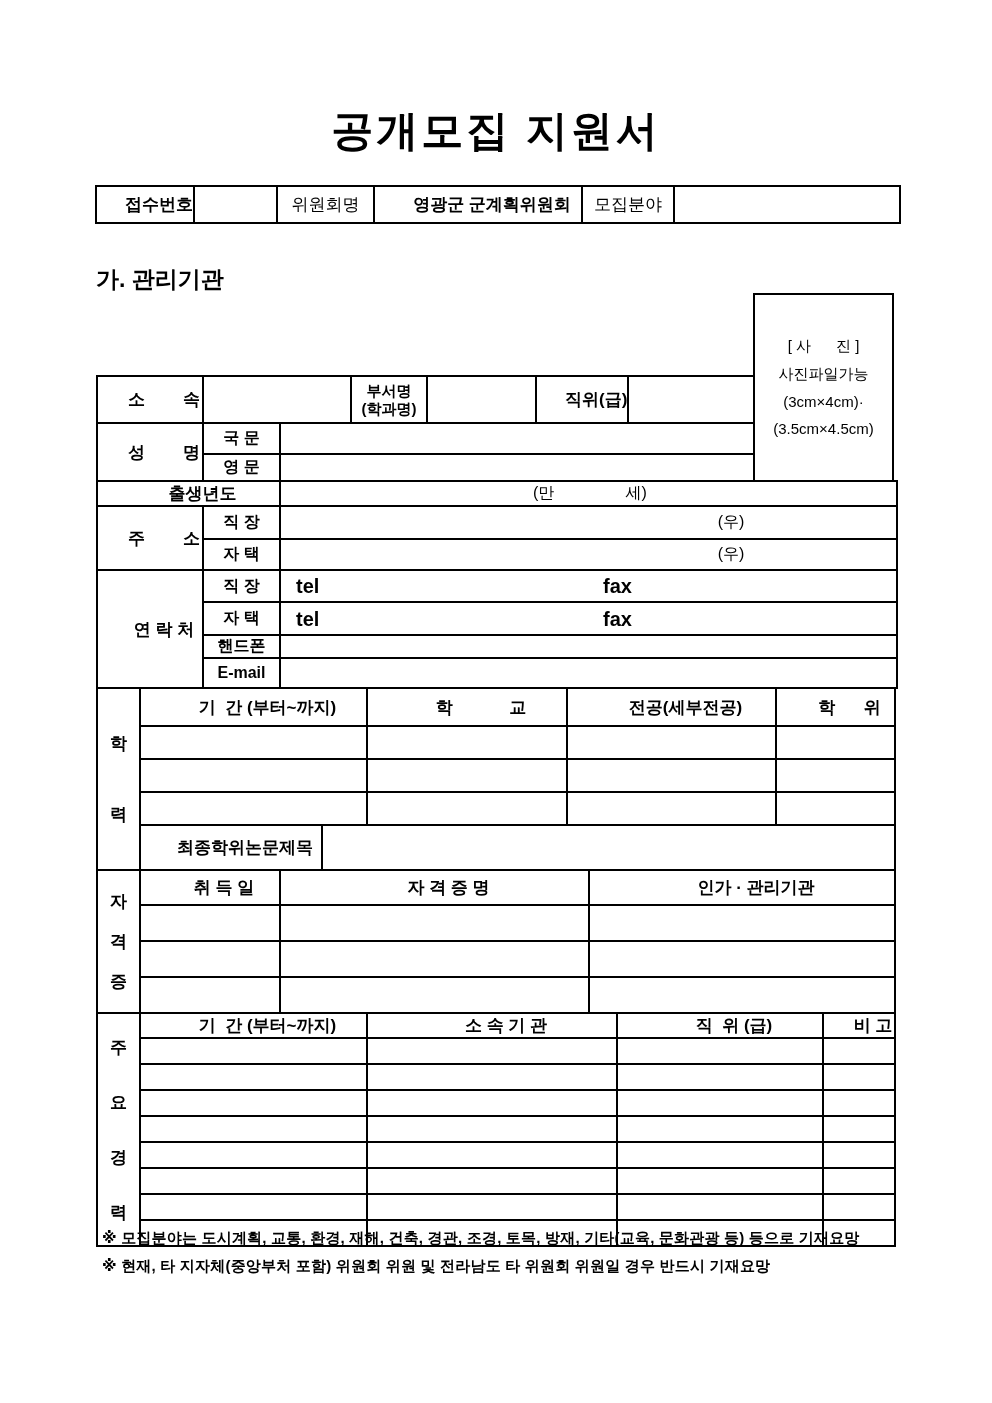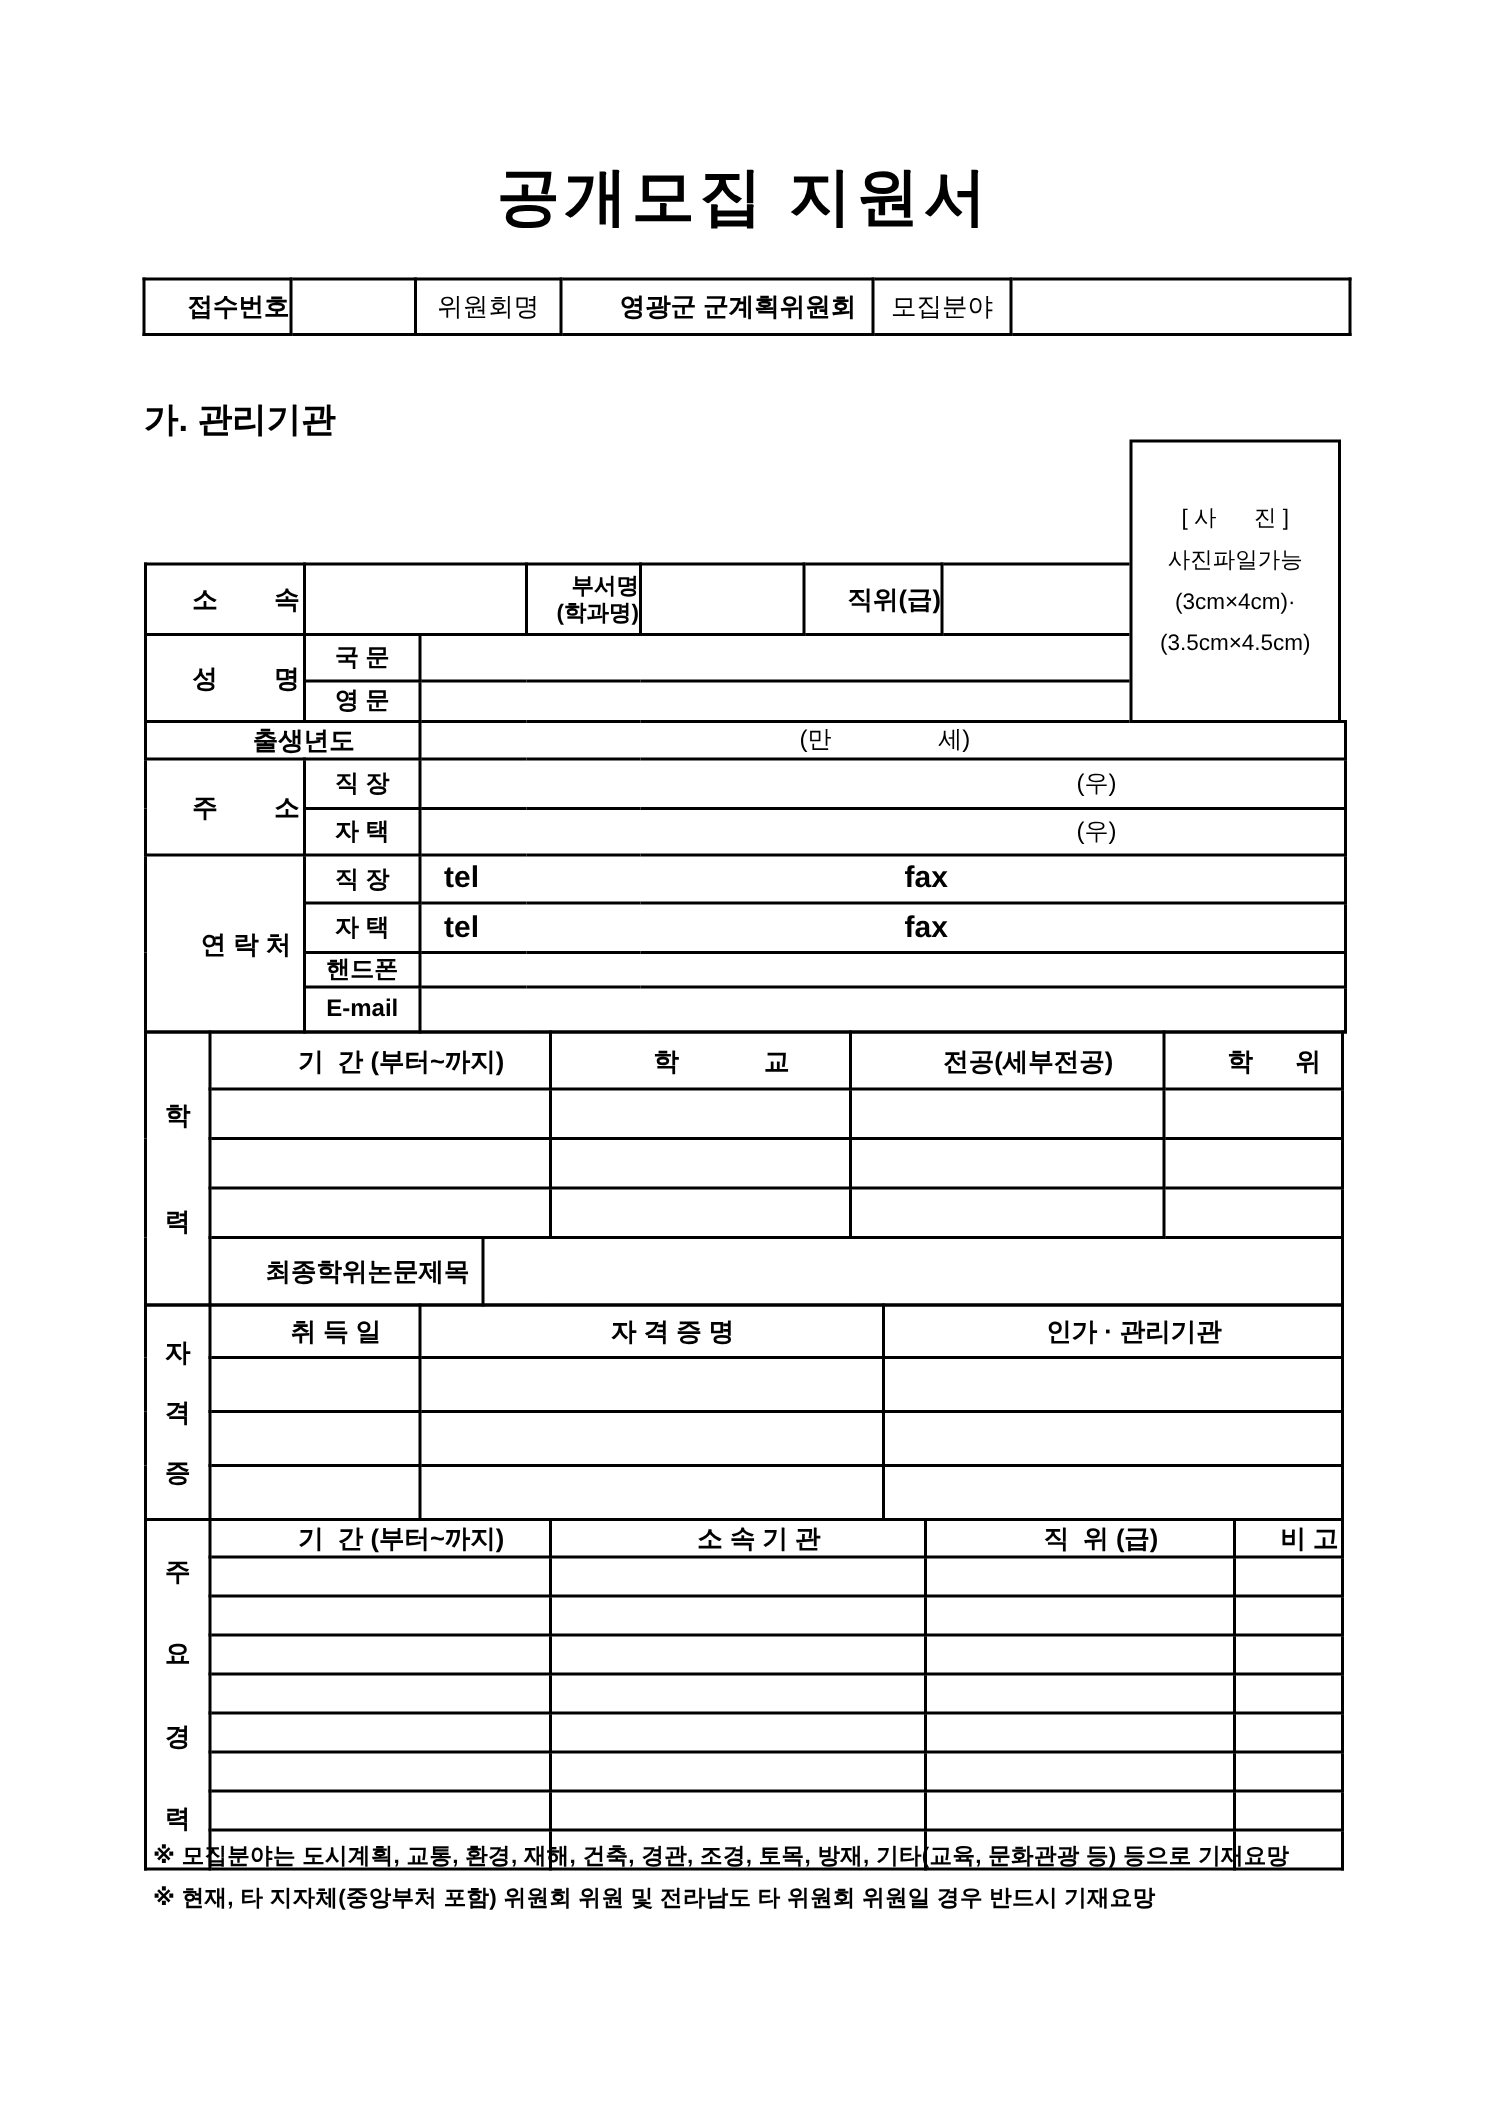--- a/index.html
+++ b/index.html
@@ -58,7 +58,7 @@
     white-space: pre;
   }
   .sub { font-size: 16px; font-weight: bold; border-radius: 15px; }
-  .small2 { font-size: 15px; font-weight: bold; line-height: 1.2; text-align: right; }
+  .small2 { font-size: 15px; font-weight: bold; line-height: 1.2; }
   .postal { text-align: right; padding-right: 152px; font-weight: normal; font-size: 16px; }
   .birthcell { text-align: left; padding-left: 252px; font-weight: normal; font-size: 16px; }
   .telfax { position: relative; width: 100%; height: 100%; }

